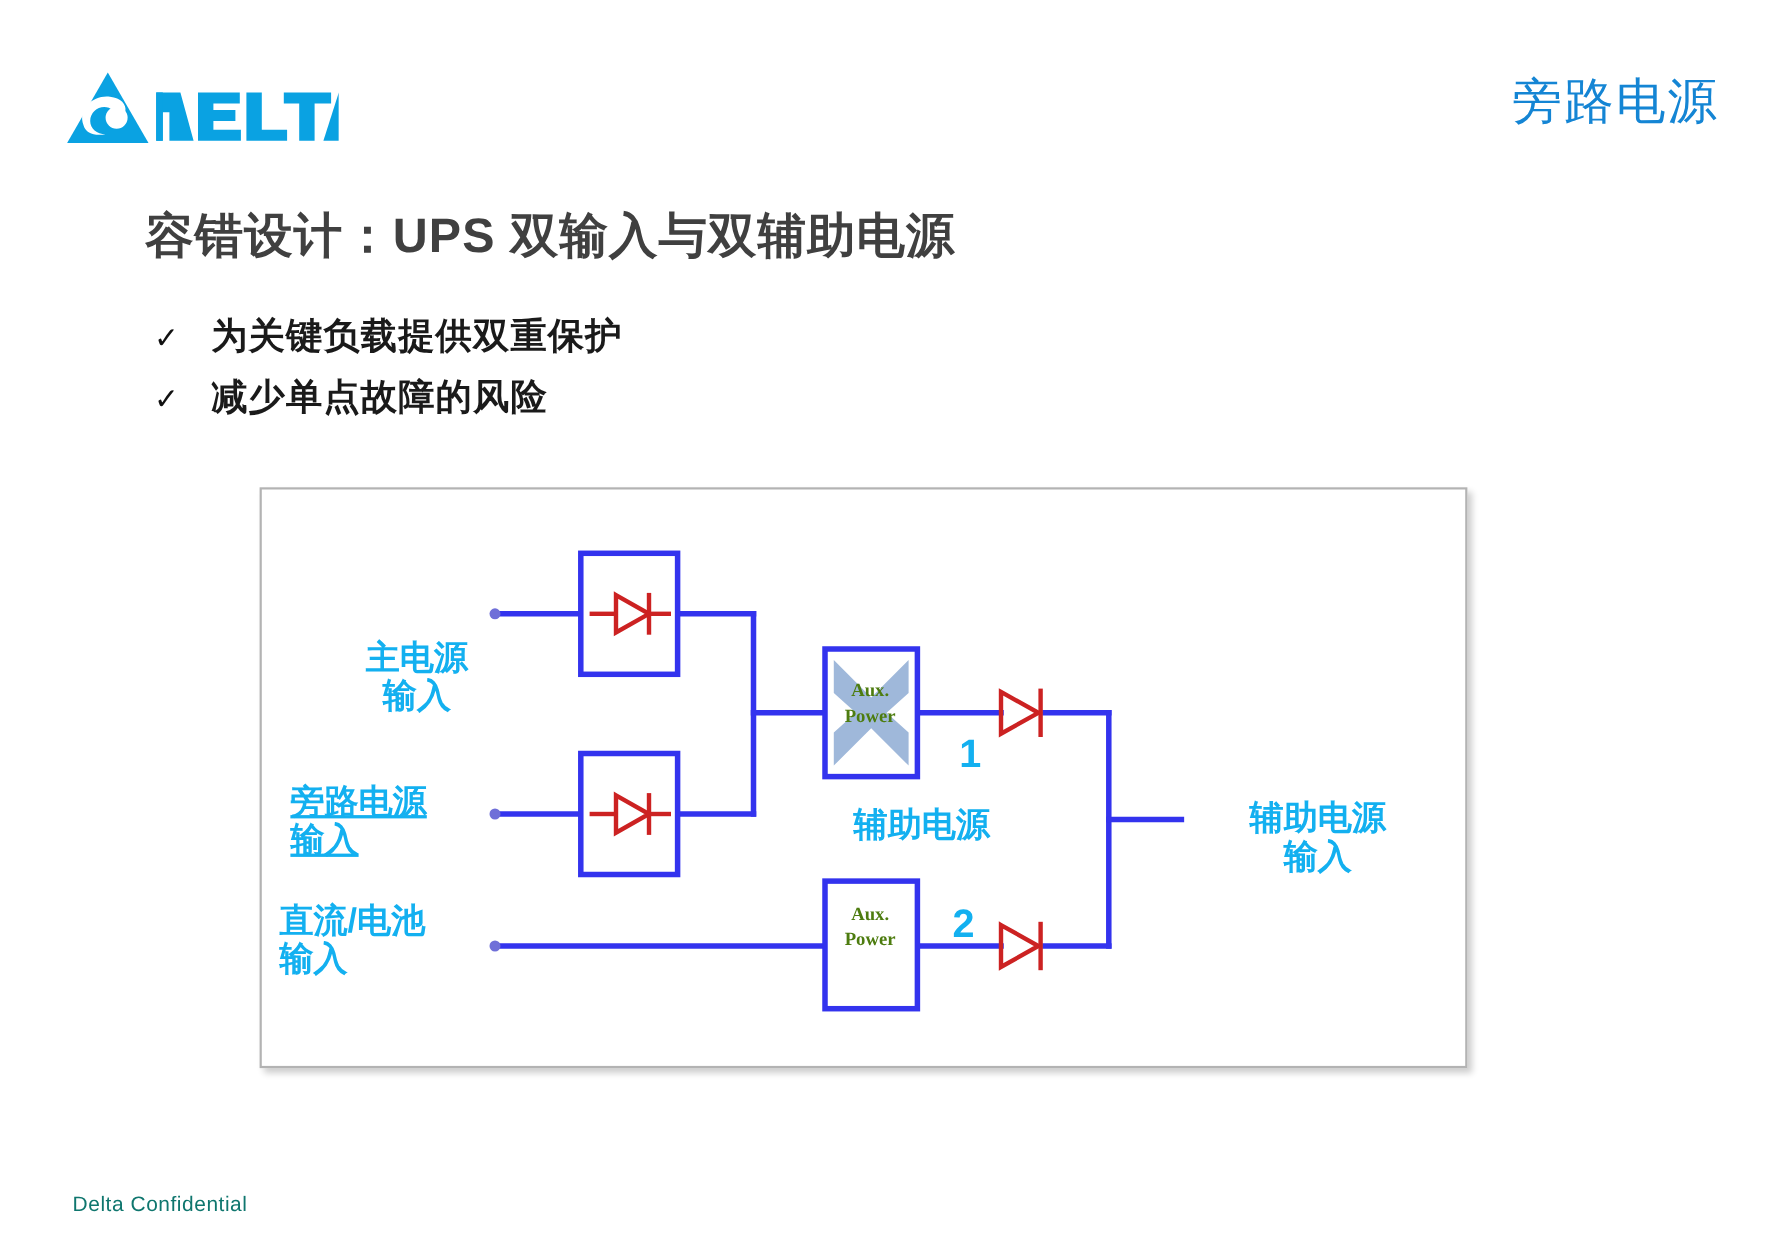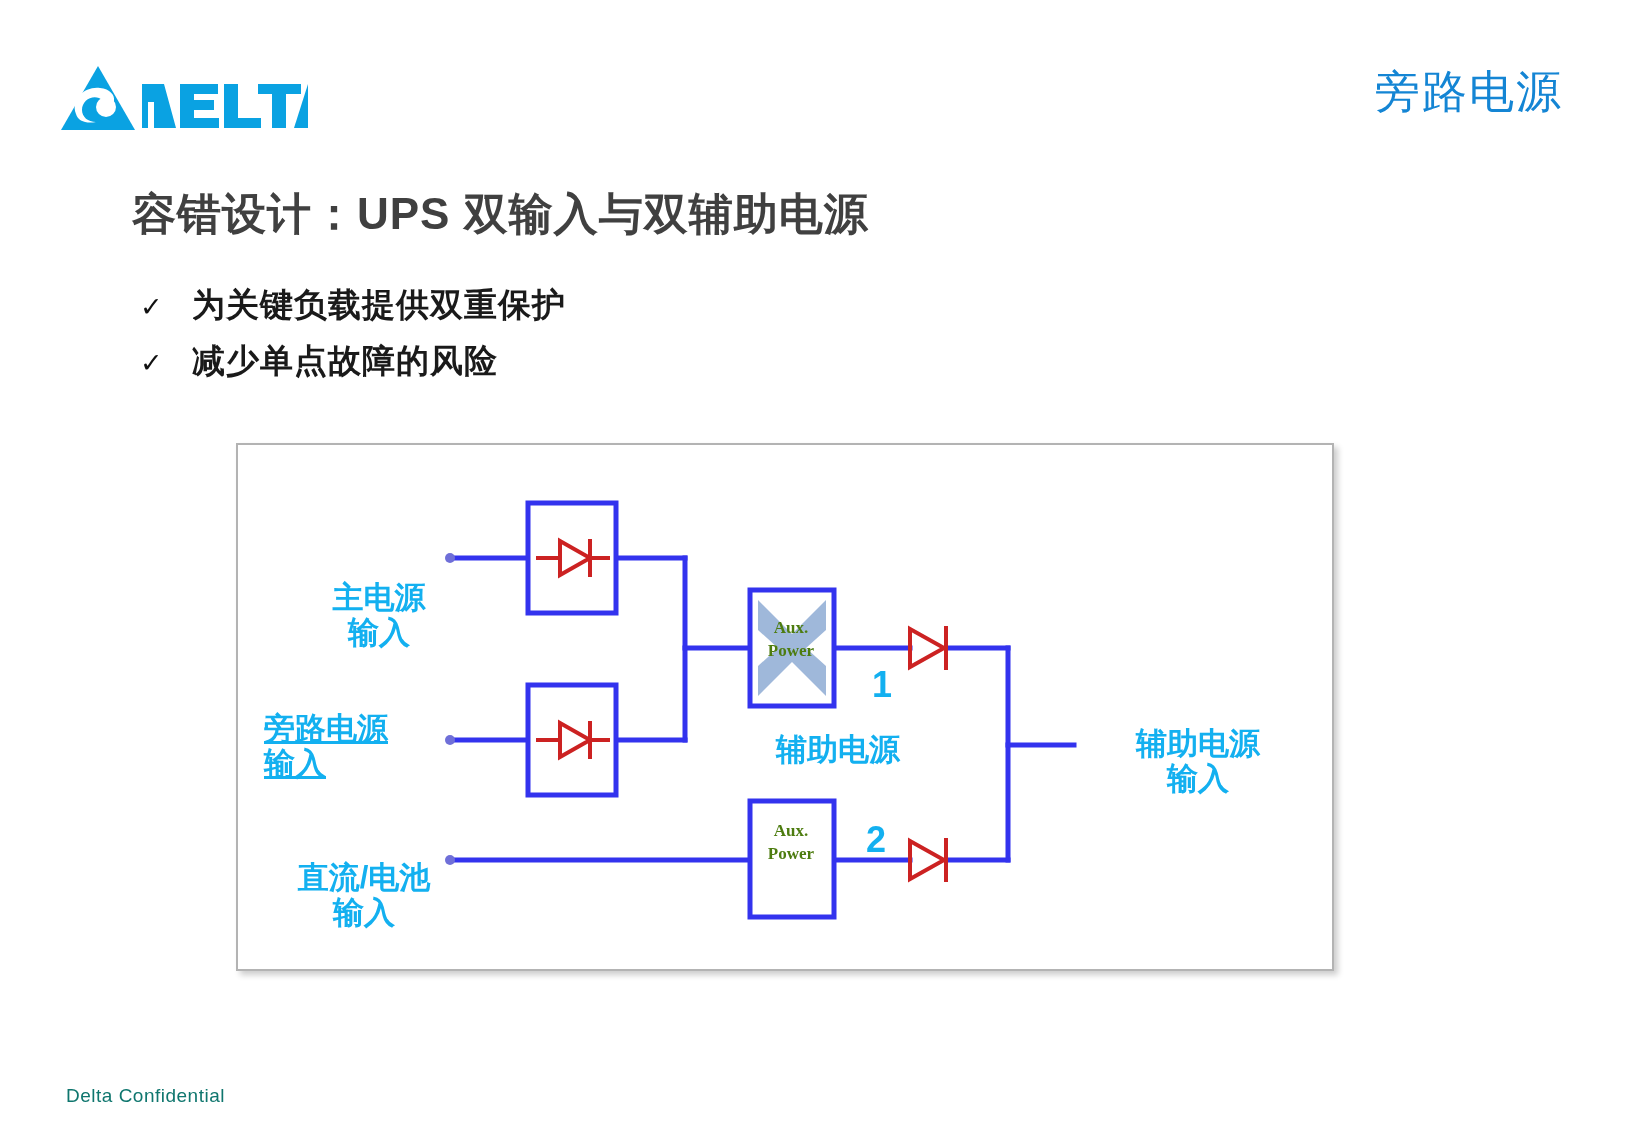--- a/index.html
+++ b/index.html
@@ -91,7 +91,7 @@
   }
   #label-main      { left: 46px;  top: 96px;  width: 190px; text-align: center; font-size: 31px; margin-top: 40px; }
   #label-bypass    { left: 26px;  top: 267px; width: 210px; text-align: left; font-size: 31px; text-decoration: underline; }
-  #label-dc        { left: 16px;  top: 375px; width: 220px; text-align: center; font-size: 31px; margin-top: 41px; }
+  #label-dc        { left: 16px;  top: 375px; width: 220px; font-size: 31px; }
   #label-annot     { left: 578px; top: 44px;  width: 500px; font-size: 32px; line-height: 1.25; }
   #label-auxmid    { left: 490px; top: 288px; width: 220px; text-align: center; font-size: 31px; }
   #label-output    { left: 830px; top: 282px; width: 260px; text-align: center; font-size: 31px; }

